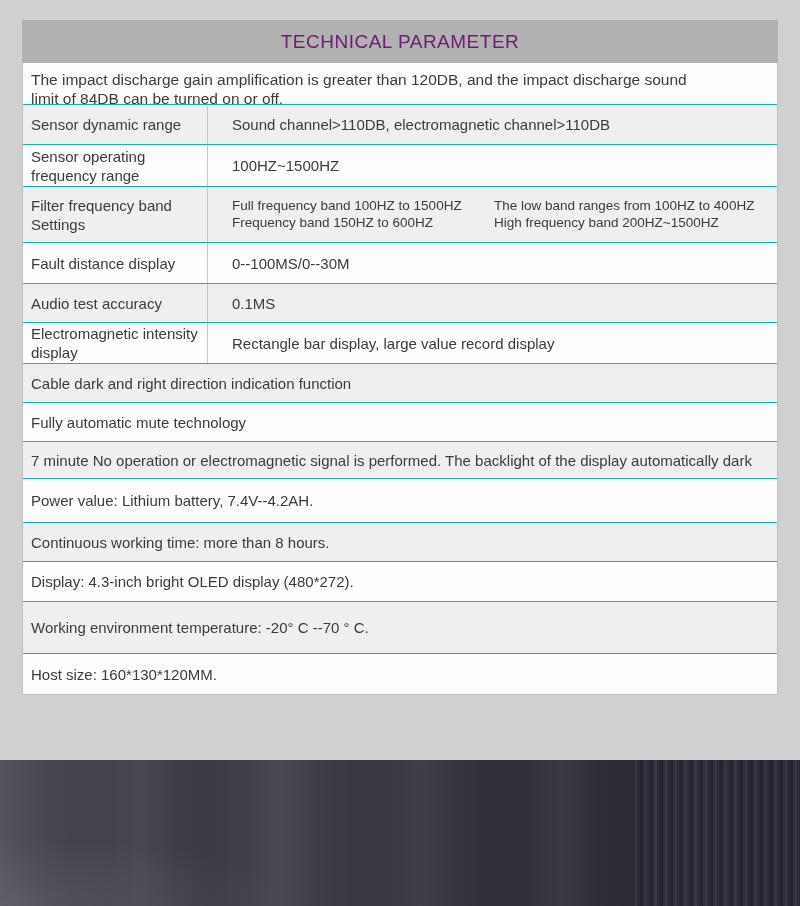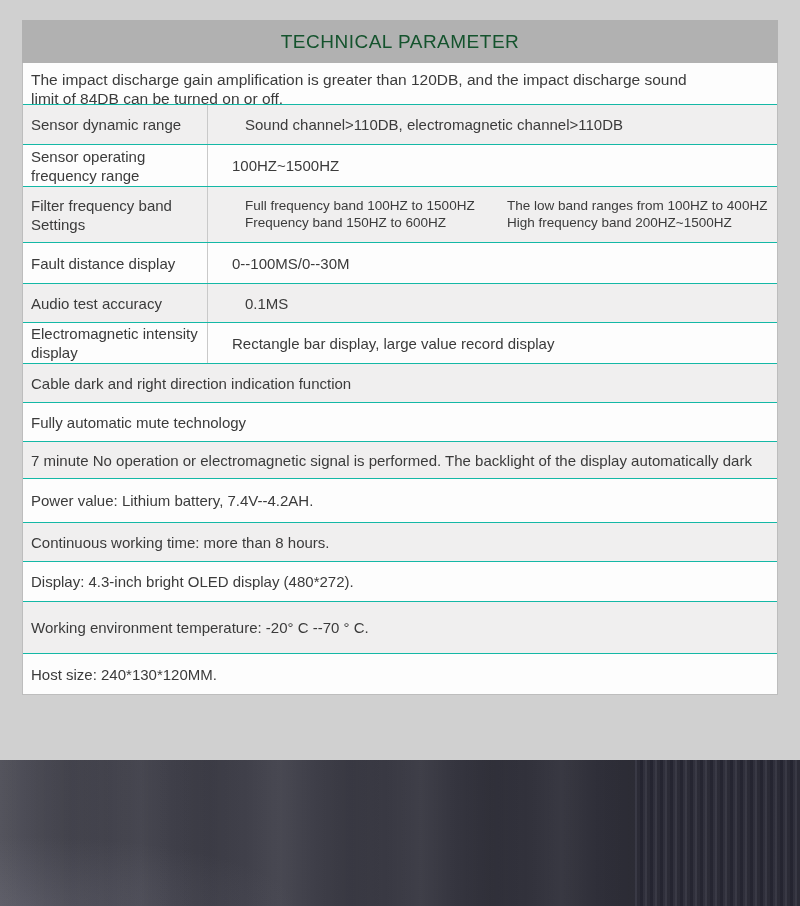--- a/index.html
+++ b/index.html
@@ -13,7 +13,7 @@
   .header{
     height:43px;background:#b1b1b1;
     display:flex;align-items:center;justify-content:center;
-    font-size:19px;letter-spacing:.5px;color:#14532d;
+    font-size:19px;letter-spacing:.5px;color:#701a75;
   }
   .ptable{
     background:#fdfdfd;

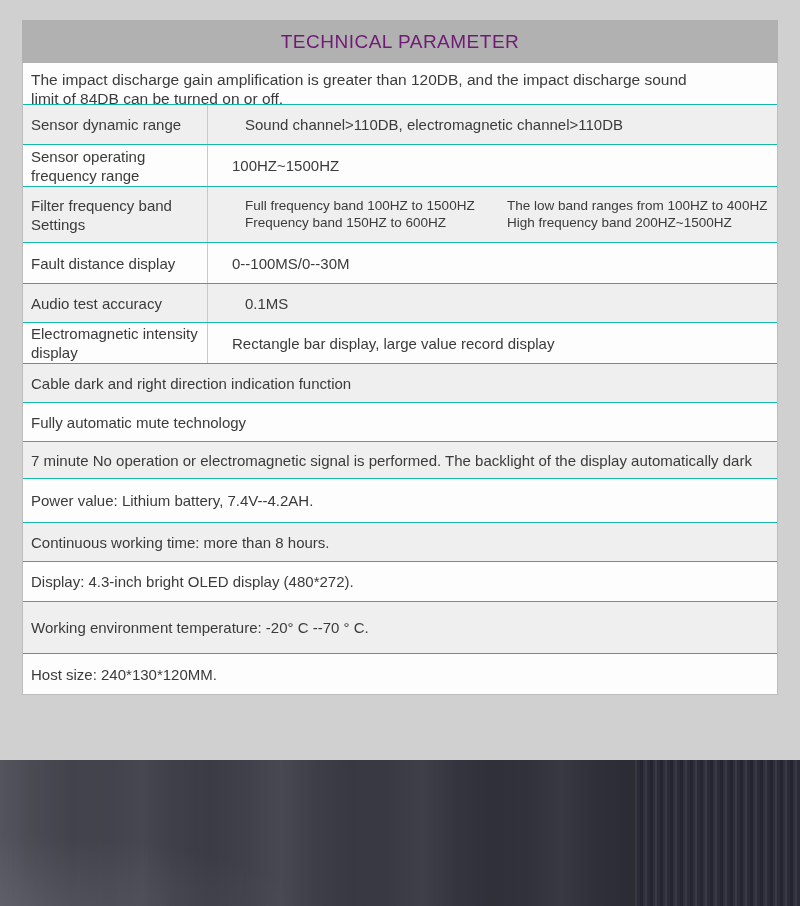--- a/index.html
+++ b/index.html
@@ -26,7 +26,7 @@
     font-size:15px;line-height:19px;
   }
   .row:last-child{border-bottom:none;}
-  .row.gray{background:#f0efef;gap:13px;}
+  .row.gray{background:#f0efef;}
   .row.white{background:#fdfdfd;}
   .cell-label{
     width:185px;box-sizing:border-box;

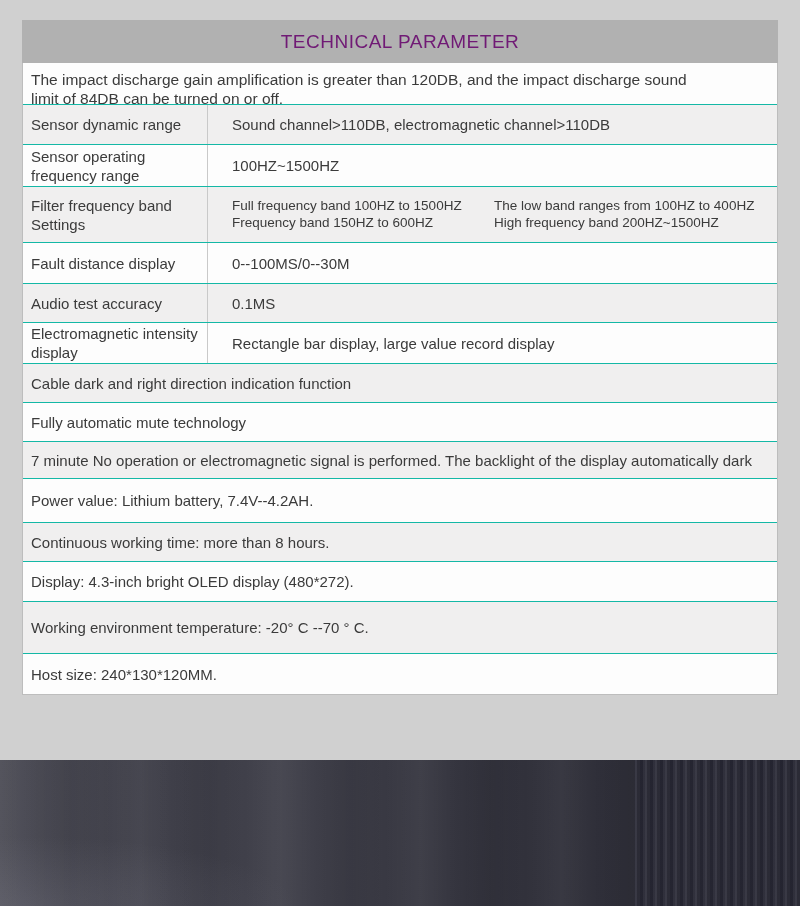--- a/index.html
+++ b/index.html
@@ -182,7 +182,7 @@
     </div>
 
     <div class="row white" style="height:40px">
-      <div class="fullcell">Host size: 240*130*120MM.</div>
+      <div class="fullcell">Host size: 160*130*120MM.</div>
     </div>
 
   </div>

